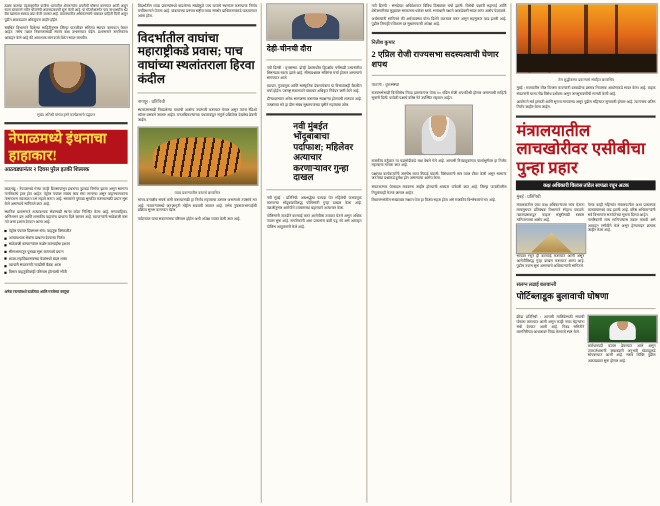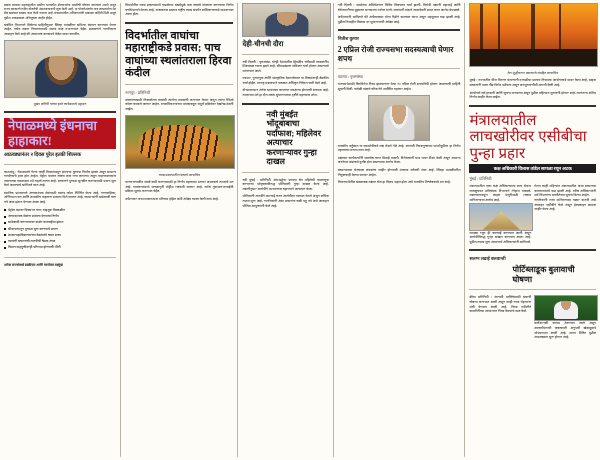--- a/index.html
+++ b/index.html
@@ -36,7 +36,7 @@
   .byline{font-size:4px;color:#444;}
 
   .redbar{
-    background:#b5121b;color:#c4b5fd;font-weight:bold;
+    background:#b5121b;color:#fde047;font-weight:bold;
     font-size:10px;line-height:13px;padding:1px 4px;display:inline-block;
   }
   .redtxt{color:#b5121b;font-weight:normal;}

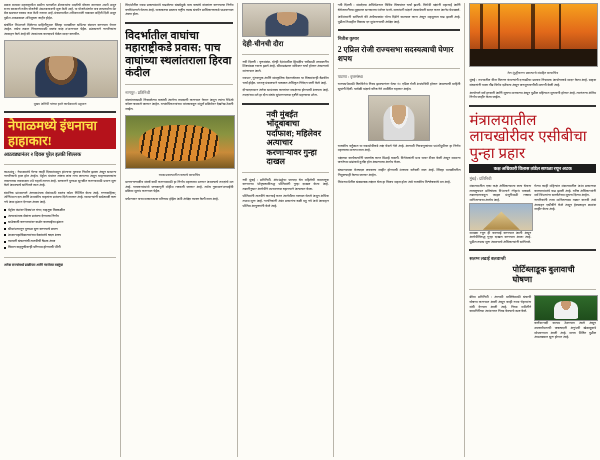--- a/index.html
+++ b/index.html
@@ -39,7 +39,7 @@
     background:#b5121b;color:#fde047;font-weight:bold;
     font-size:10px;line-height:13px;padding:1px 4px;display:inline-block;
   }
-  .redtxt{color:#b5121b;font-weight:normal;}
+  .redtxt{color:#b5121b;font-weight:bold;}
   .blackbar{
     background:#1d1d1d;color:#fff;font-size:4.6px;line-height:7px;
     padding:1px 3px;text-align:center;font-weight:bold;

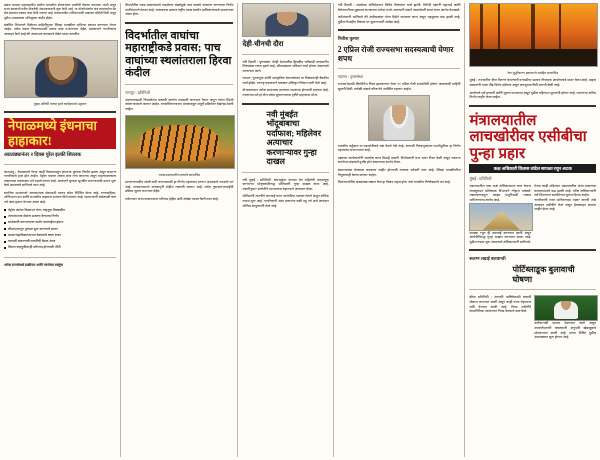--- a/index.html
+++ b/index.html
@@ -183,7 +183,7 @@
       </div>
       <div class="hr2"></div>
       <div class="kicker" style="font-weight:bold;">सलग्न लढाई बलवान्ती</div>
-      <div class="hl" style="font-size:8px;line-height:9.5px;margin-left:43px;">पोर्टिब्लाडूक बुलावाची घोषणा</div>
+      <div class="hl" style="font-size:8px;line-height:9.5px;">पोर्टिब्लाडूक बुलावाची घोषणा</div>
       <div class="hr"></div>
       <div style="display:flex;gap:3px;">
         <div style="flex:1;">

